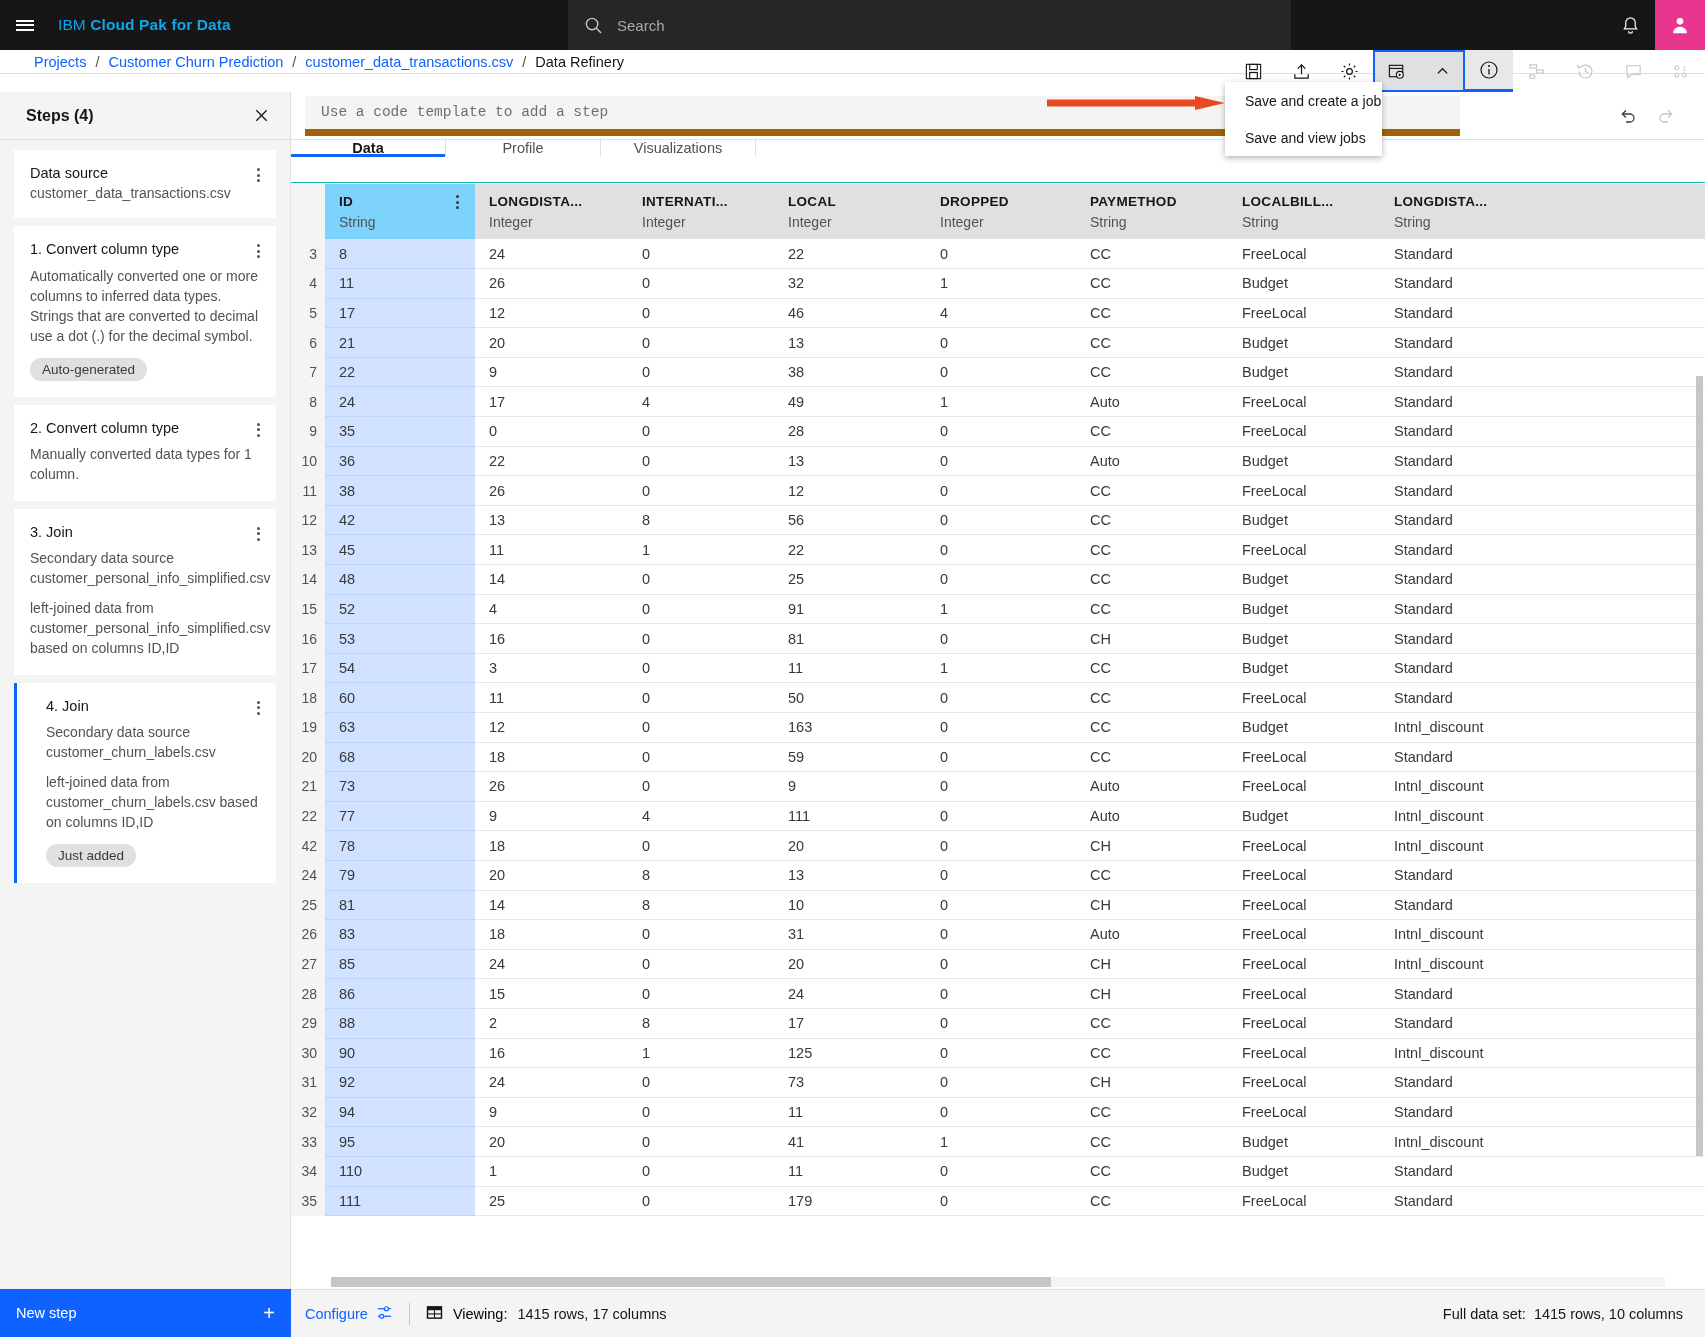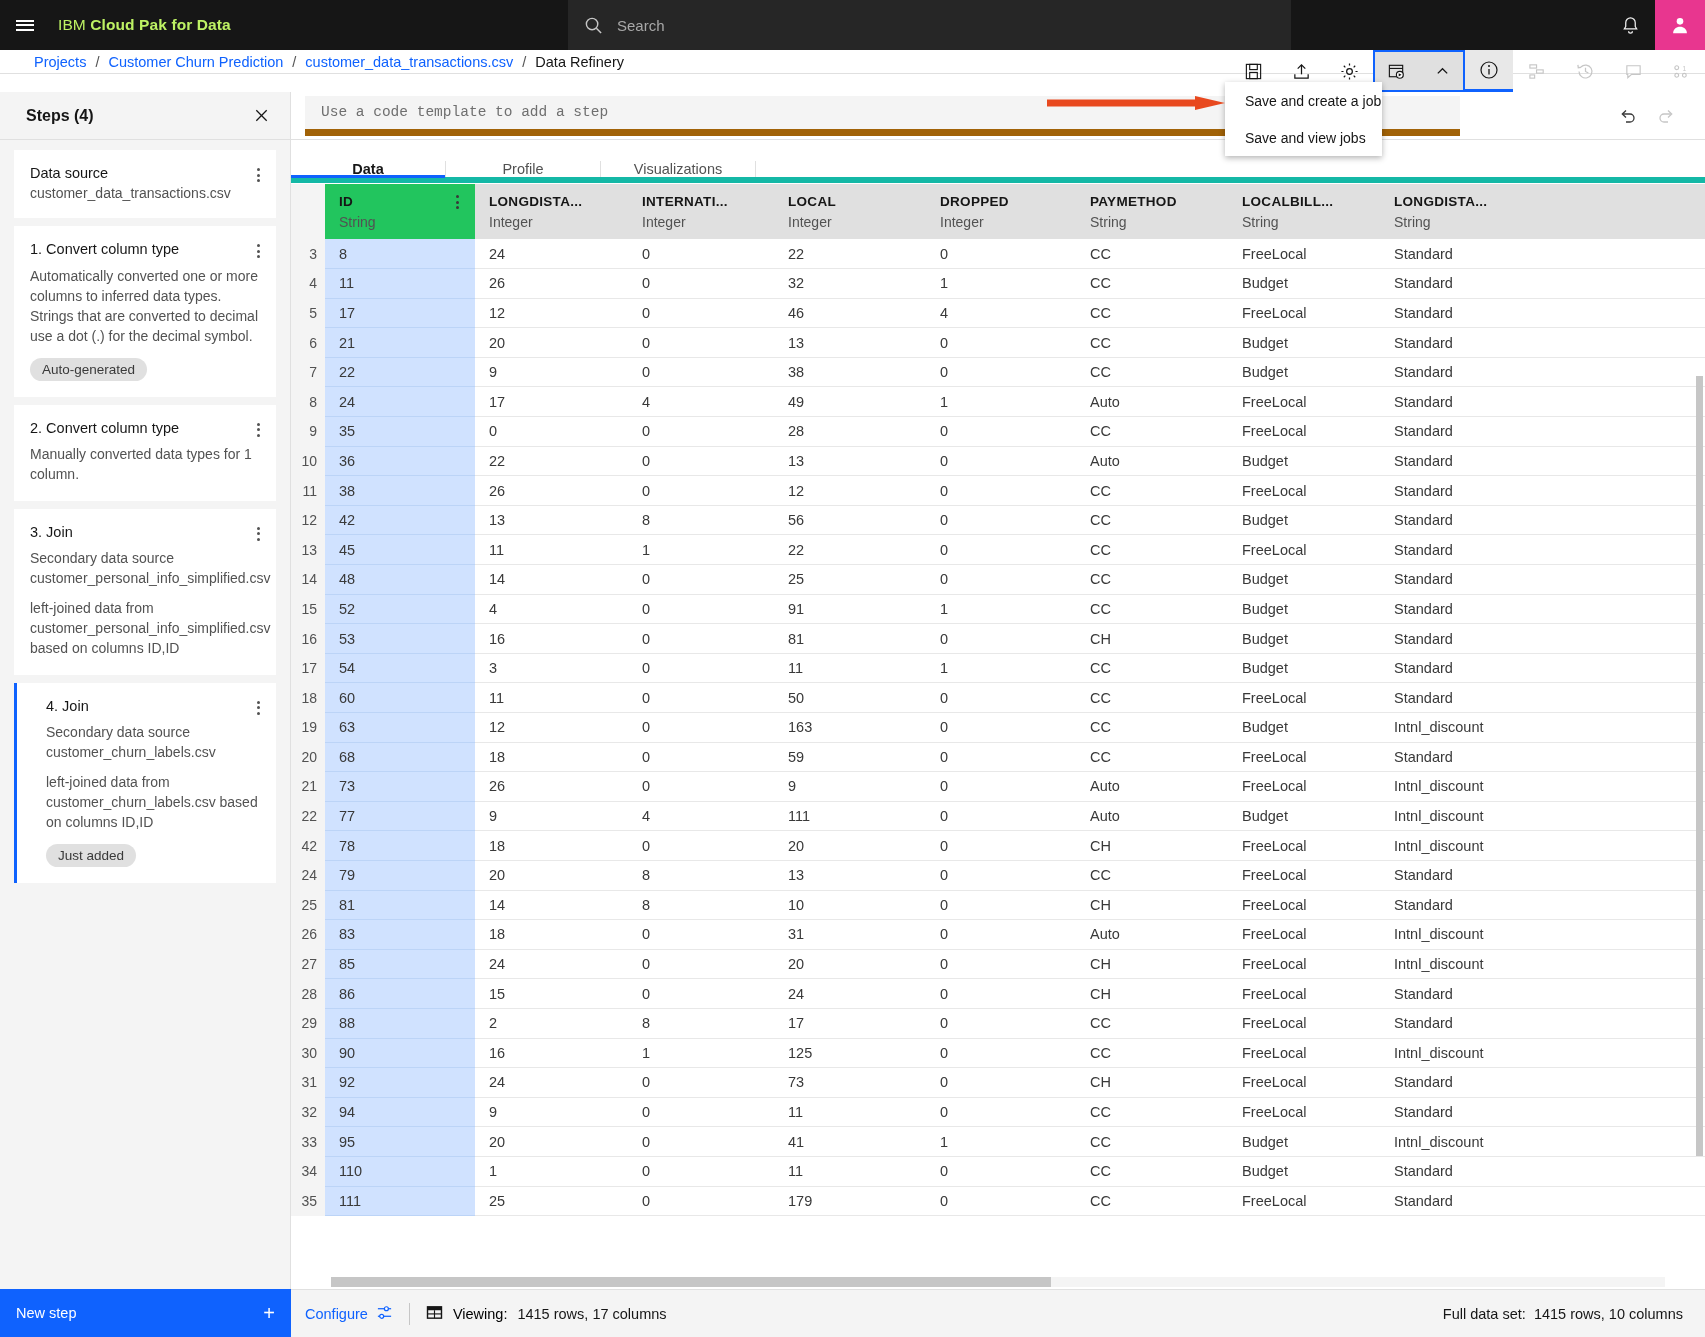--- a/index.html
+++ b/index.html
@@ -25,7 +25,7 @@
     margin: 2.5px 0;
   }
   .brand {
-    color: #bef264; font-size: 15.5px; margin-left: 8px; letter-spacing: .1px;
+    color: #0ea5e9; font-size: 15.5px; margin-left: 8px; letter-spacing: .1px;
     white-space: nowrap;
   }
   .brand b { font-weight: 600; }

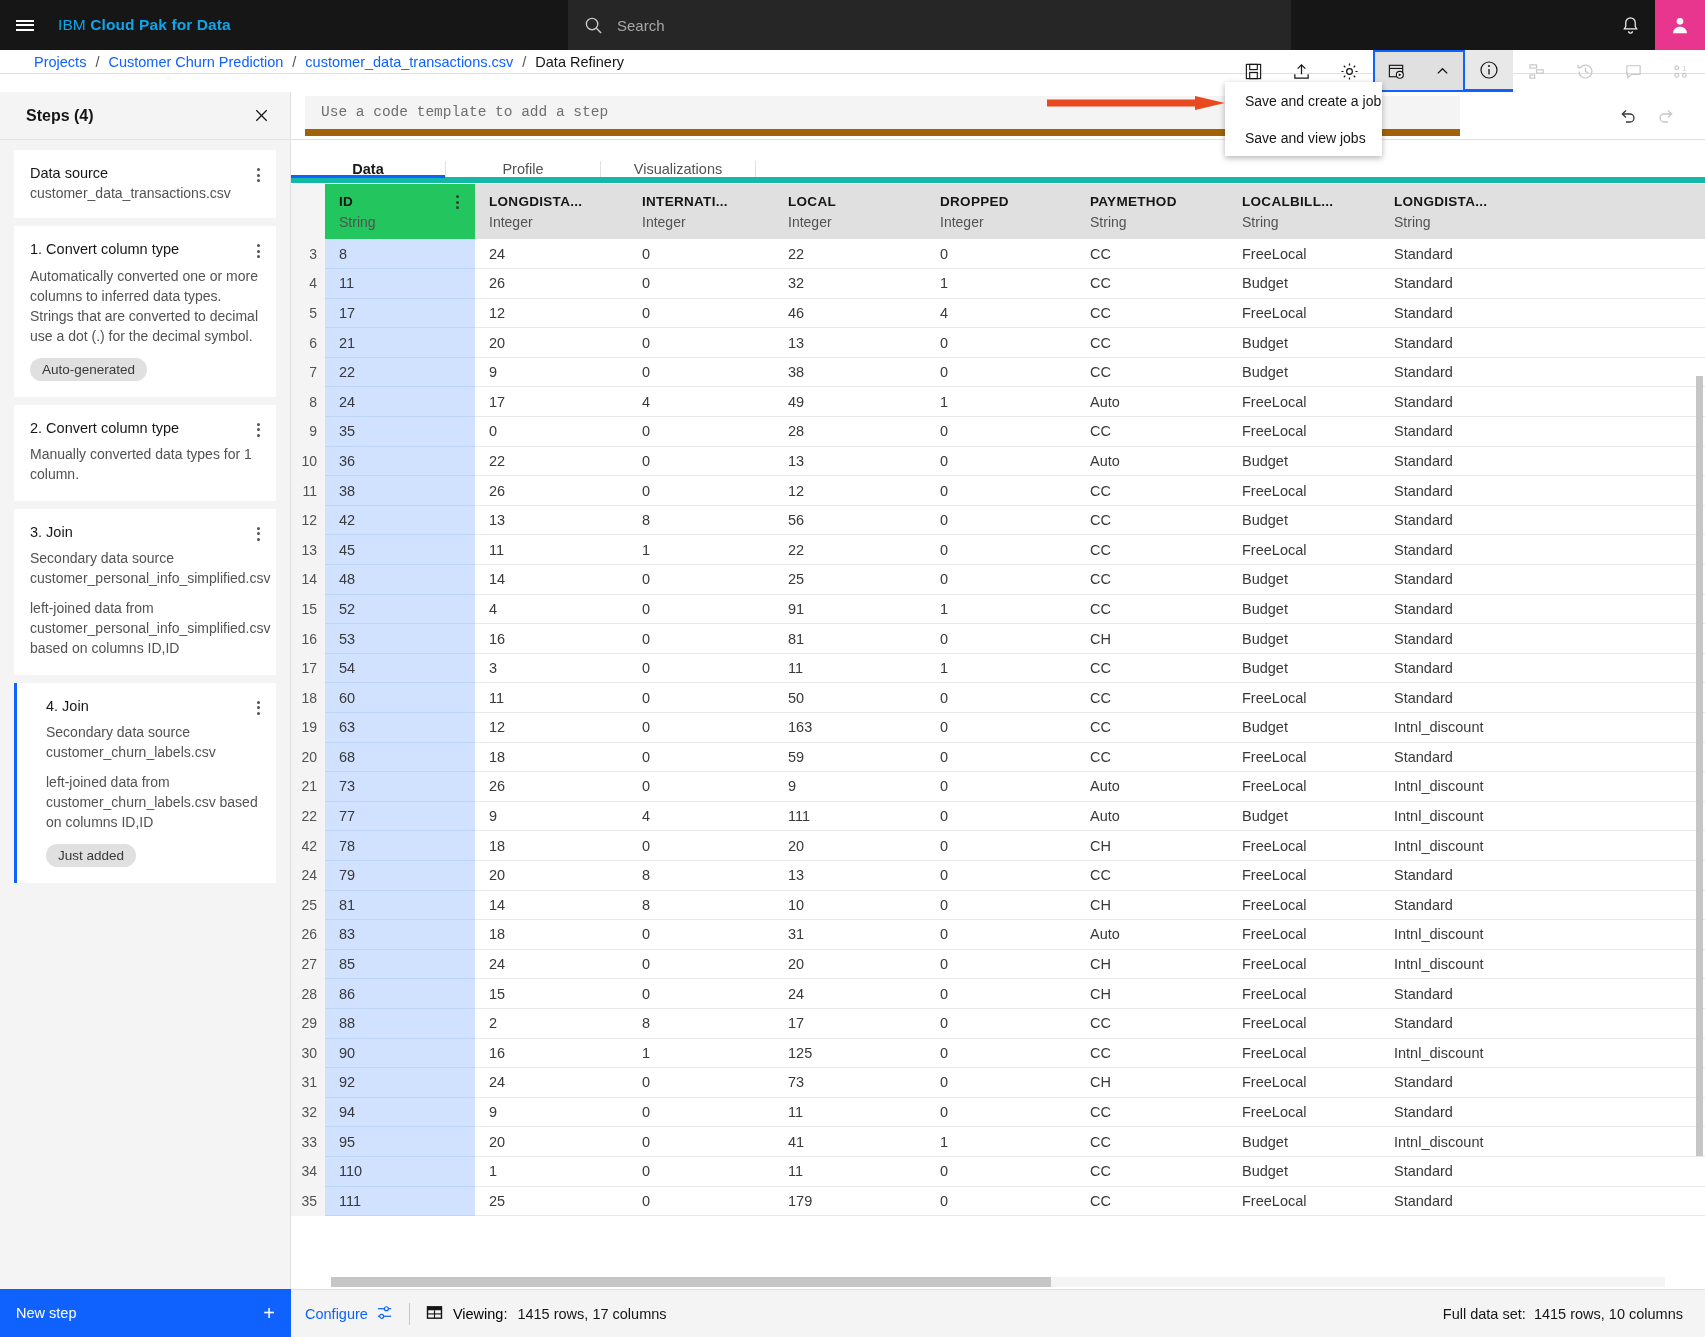--- a/index.html
+++ b/index.html
@@ -150,8 +150,8 @@
   .ubtn { width: 34px; height: 34px; display: flex; align-items: center; justify-content: center; cursor: pointer;}
 
   .tabs {
-    height: 43px; display: flex; align-items: flex-end;
-    border-bottom: 6px solid #14b8a6; background: #fff;
+    height: 43px; display: flex; align-items: flex-start;
+    border-bottom: 1px solid #14b8a6; background: #fff;
   }
   .tab {
     width: 155px; display: flex; align-items: center; justify-content: center;

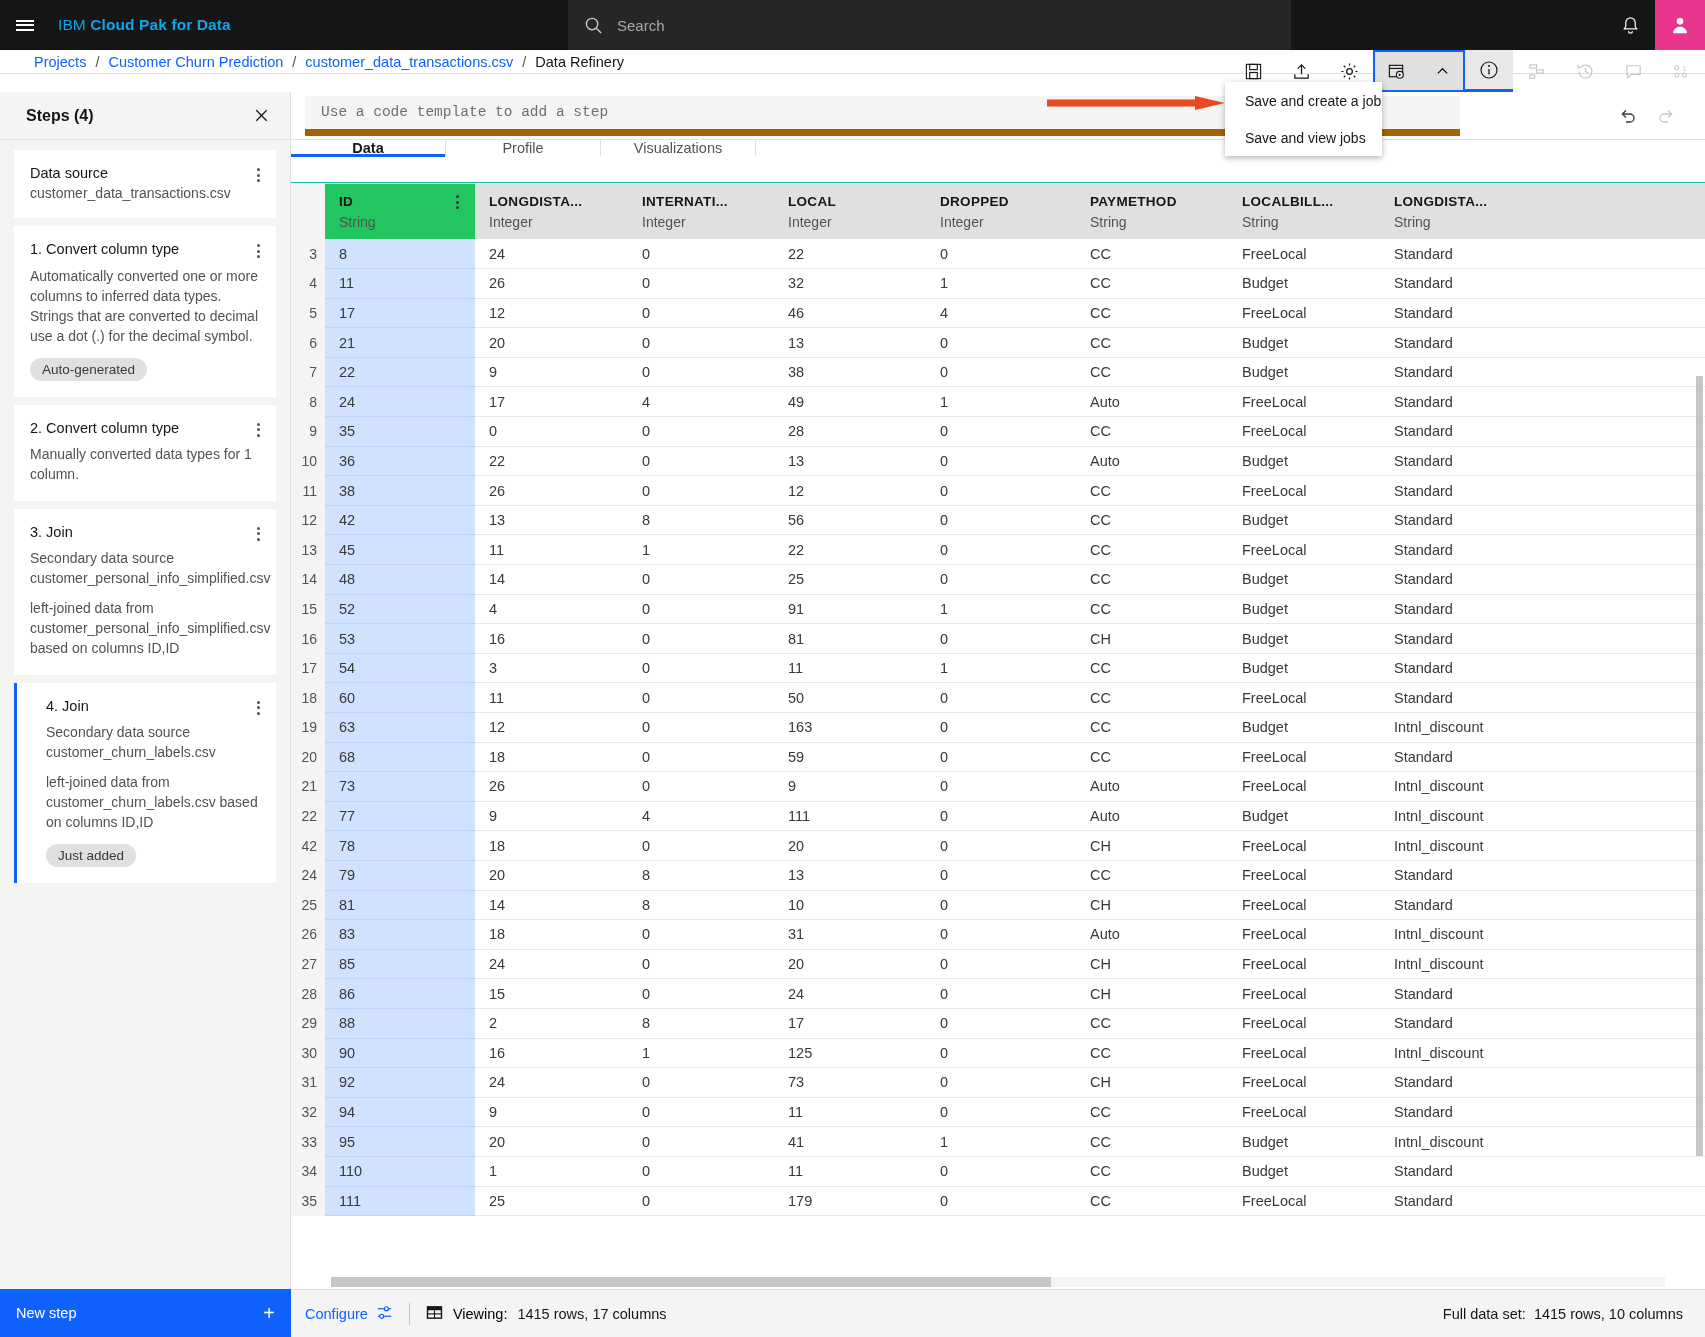--- a/index.html
+++ b/index.html
@@ -175,7 +175,7 @@
     position: relative; vertical-align: top;
   }
   thead th.rownum { width: 34px; background: #f4f4f4; padding: 0;}
-  thead th.idcol { background: #22c55e; }
+  thead th.idcol { background: #7dd3fc; }
   .th-name {
     font-size: 13.5px; font-weight: 700; color: #161616; letter-spacing: .3px;
     white-space: nowrap; overflow: hidden;

